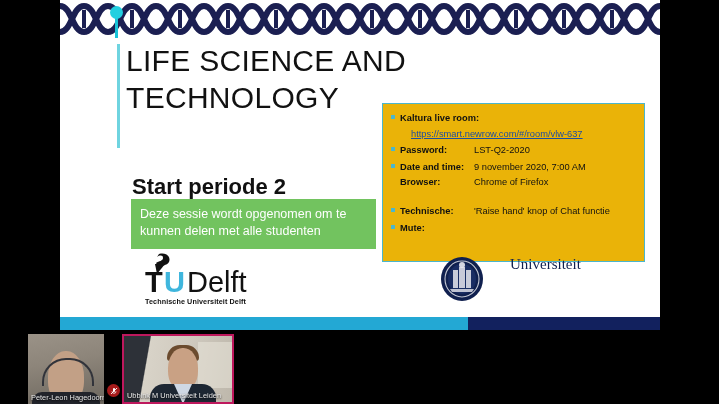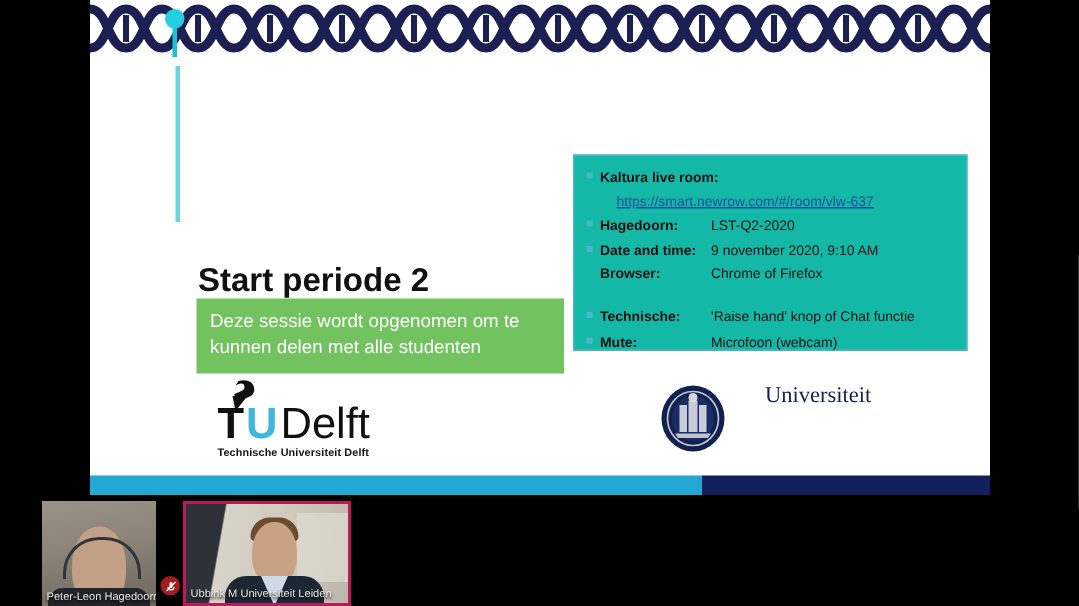--- a/index.html
+++ b/index.html
@@ -114,6 +114,10 @@
     </div>
 
     <div class="title-accent"></div>
+    <div class="title-block">
+      <div class="title-line">LIFE SCIENCE AND</div>
+      <div class="title-line">TECHNOLOGY</div>
+    </div>
     <div class="subtitle">Start periode 2</div>
 
     <div class="rec-banner">Deze sessie wordt opgenomen om te kunnen delen met alle studenten</div>

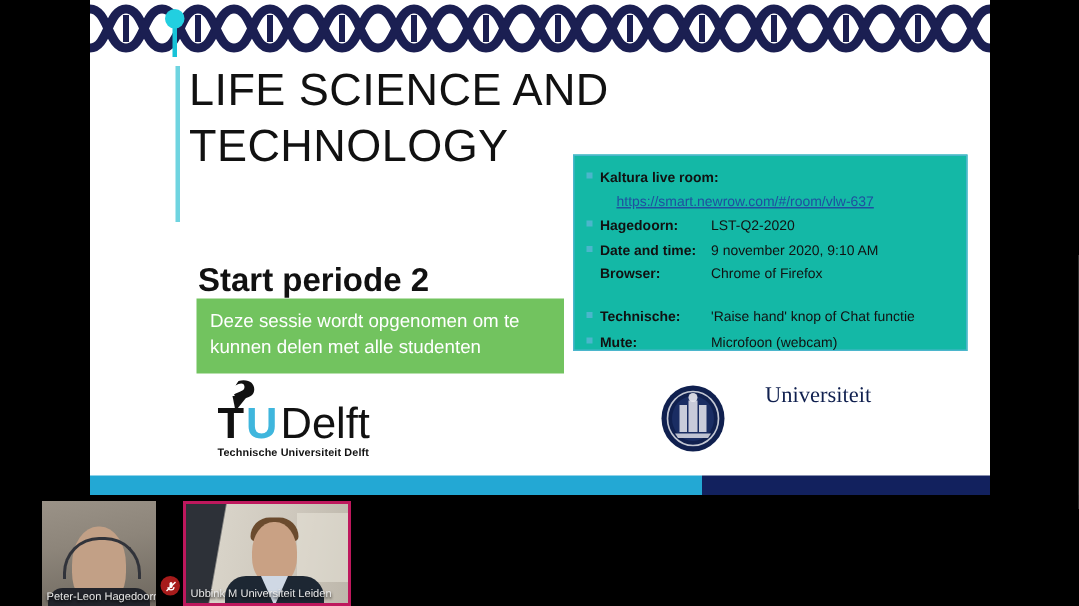--- a/index.html
+++ b/index.html
@@ -28,8 +28,8 @@
               background:#72c35f;color:#fff;font-size:12.5px;line-height:17px;}
 
   
-  .info-box{position:absolute;left:322px;top:103px;width:263px;height:131px;
-            border:1.4px solid #4bb6cc;background:#14b8a6;box-sizing:border-box;padding:8px 6px 6px 8px;}
+  .info-box{position:absolute;left:322px;top:103px;width:263px;height:159px;
+            border:1.4px solid #4bb6cc;background:#eab308;box-sizing:border-box;padding:8px 6px 6px 8px;}
   .info-row{display:flex;align-items:flex-start;margin-bottom:4px;font-size:9.3px;line-height:13px;color:#111;}
   .bullet{width:9px;flex:0 0 9px;padding-top:3px;}
   .bullet i{display:block;width:4px;height:4px;background:#4bb6cc;}

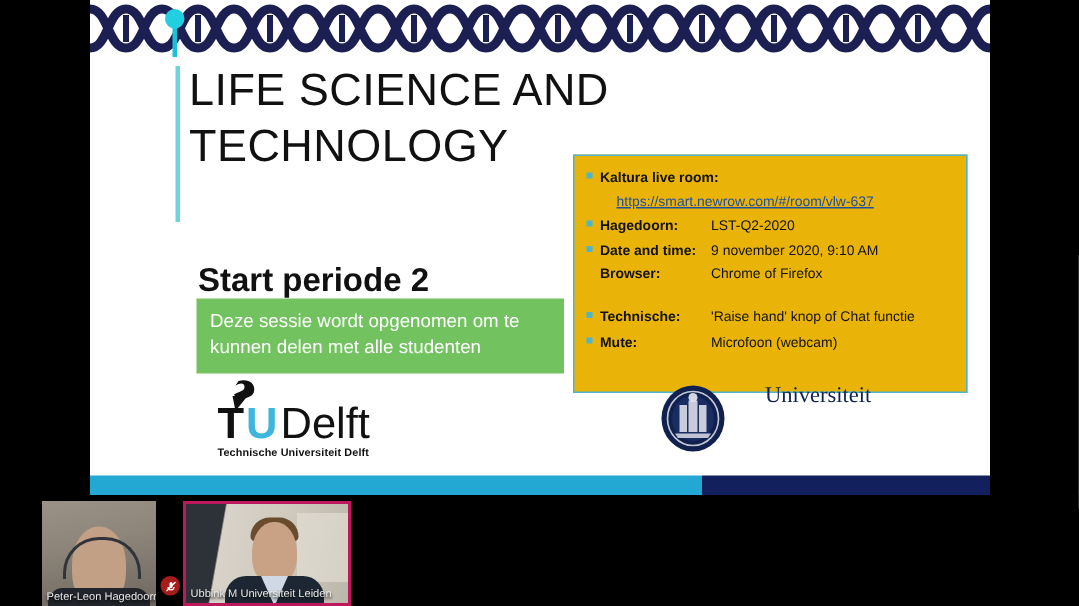--- a/index.html
+++ b/index.html
@@ -138,7 +138,7 @@
         <span class="bullet">
             <i></i>
           </span>
-        <span class="ikey">Hagedoorn:</span>
+        <span class="ikey">Password:</span>
         <span class="ival">LST-Q2-2020</span>
       </div>
 

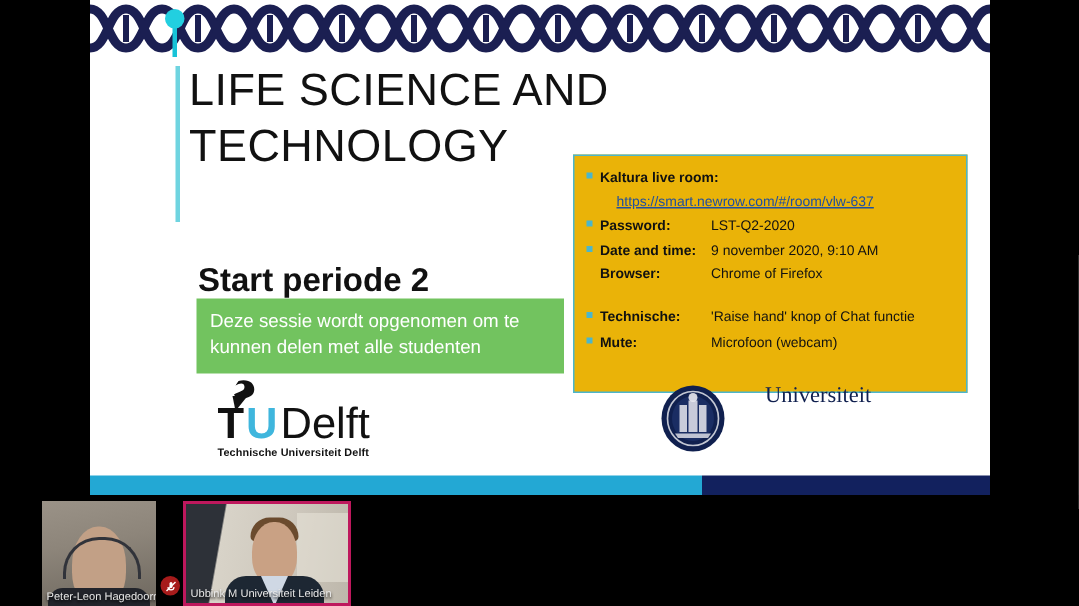--- a/index.html
+++ b/index.html
@@ -147,7 +147,7 @@
             <i></i>
           </span>
         <span class="ikey">Date and time:</span>
-        <span class="ival">9 november 2020,  9:10 AM</span>
+        <span class="ival">9 november 2020,  7:00 AM</span>
       </div>
 
       <div class="info-sub">

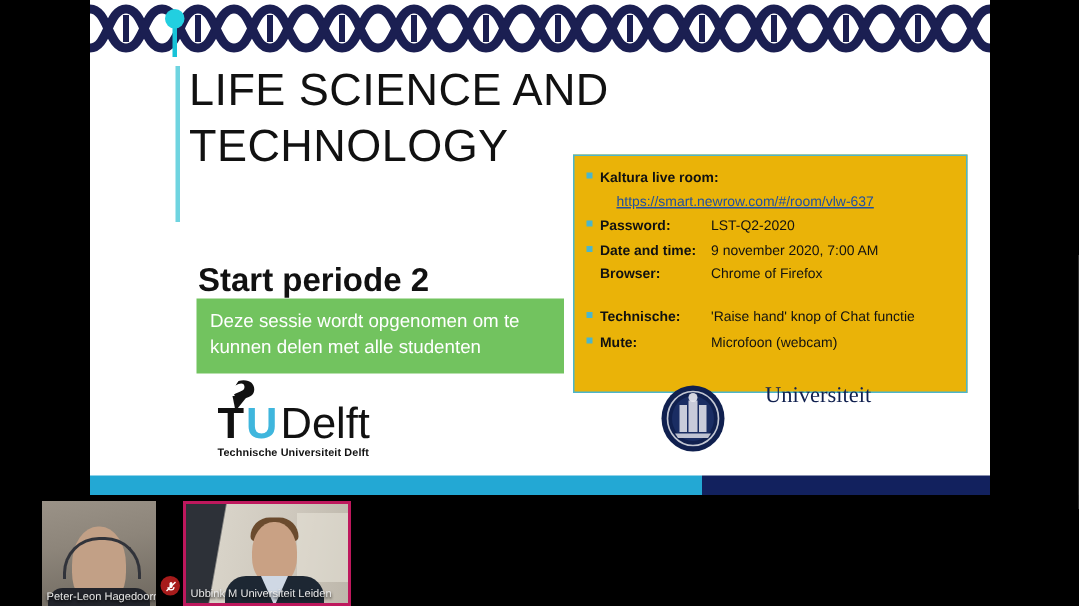--- a/index.html
+++ b/index.html
@@ -171,7 +171,6 @@
             <i></i>
           </span>
         <span class="ikey">Mute:</span>
-        <span class="ival">Microfoon (webcam)</span>
       </div>
     </div>
 

